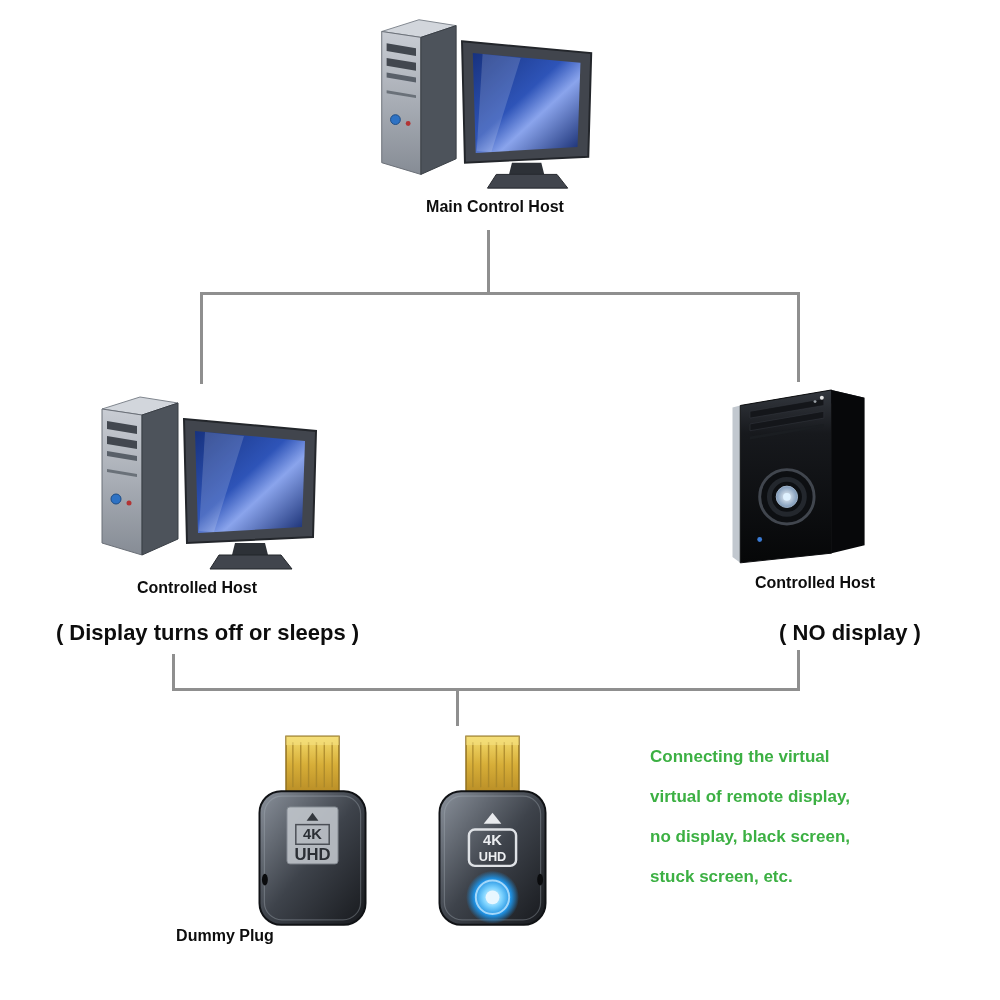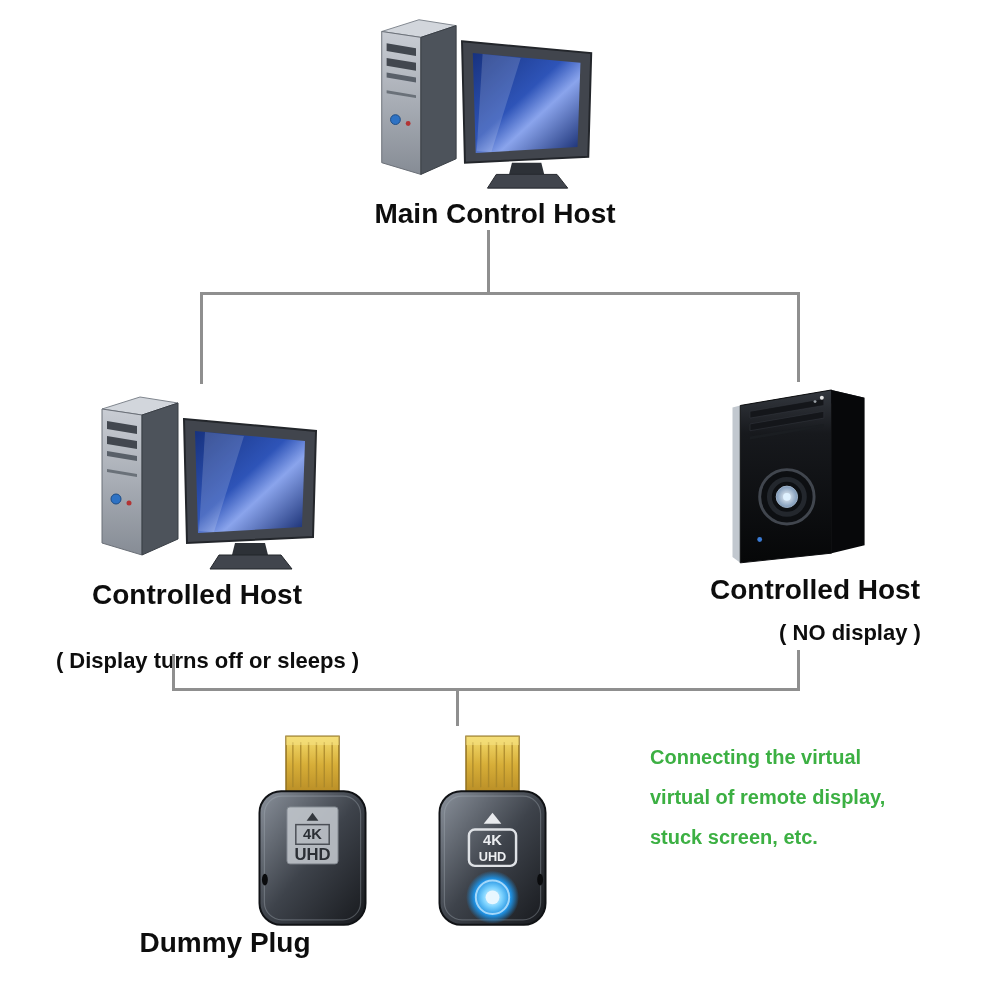--- a/index.html
+++ b/index.html
@@ -13,7 +13,7 @@
     position:absolute; font-weight:bold; color:#0d0d0d;
     text-align:center; white-space:nowrap;
   }
-  .label-lg { font-size:28px; }
+  .label-lg { font-size:16px; }
   .label-md { font-size:22px; }
   .line { position:absolute; background:#8f8f8f; }
   .illus { position:absolute; }

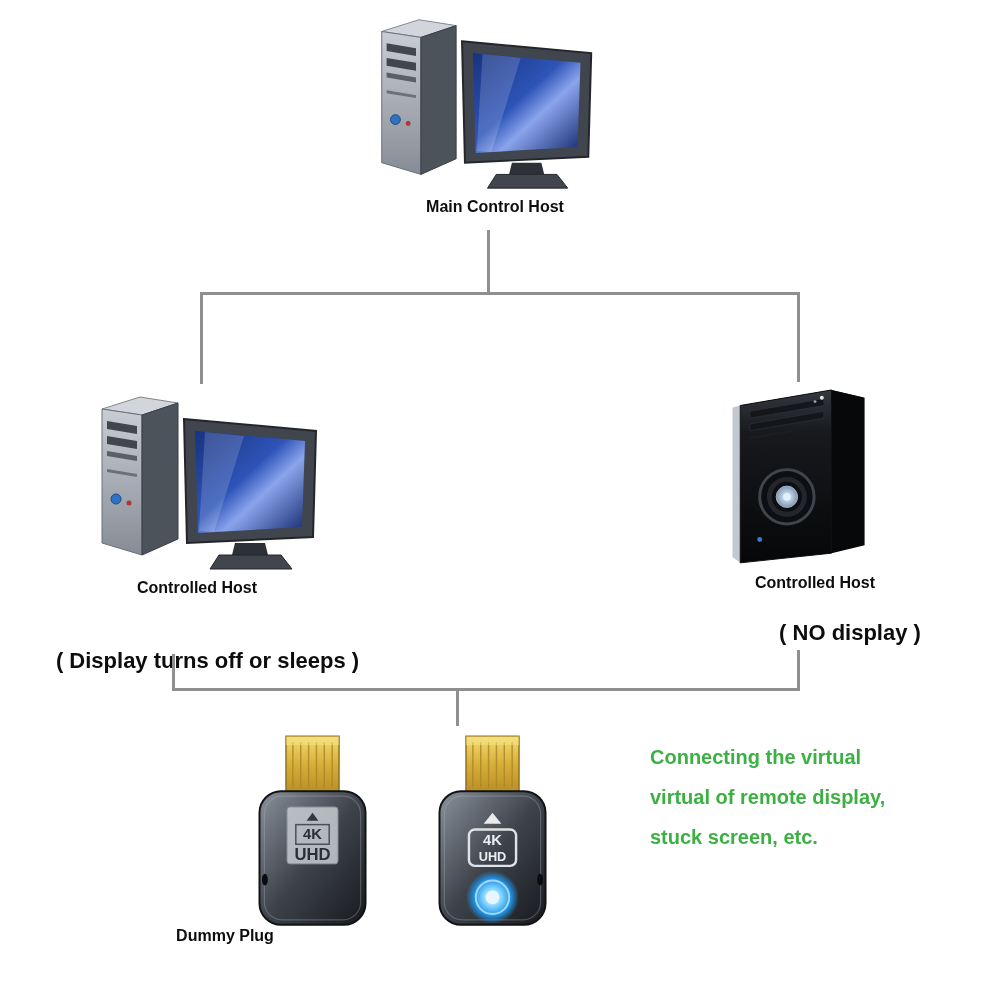--- a/index.html
+++ b/index.html
@@ -116,7 +116,7 @@
     </g>
   </svg>
   <div class="label label-lg" style="left:47px; top:579px; width:300px;">Controlled Host</div>
-  <div class="label label-md" style="left:5px; top:620px; width:405px;margin-top:28px;">( Display turns off or sleeps )</div>
+  <div class="label label-md" style="left:5px; top:620px; width:405px;">( Display turns off or sleeps )</div>
 
   <svg class="illus" style="left:715px; top:378px;" width="170" height="190" viewBox="0 0 175 195">
     <g>

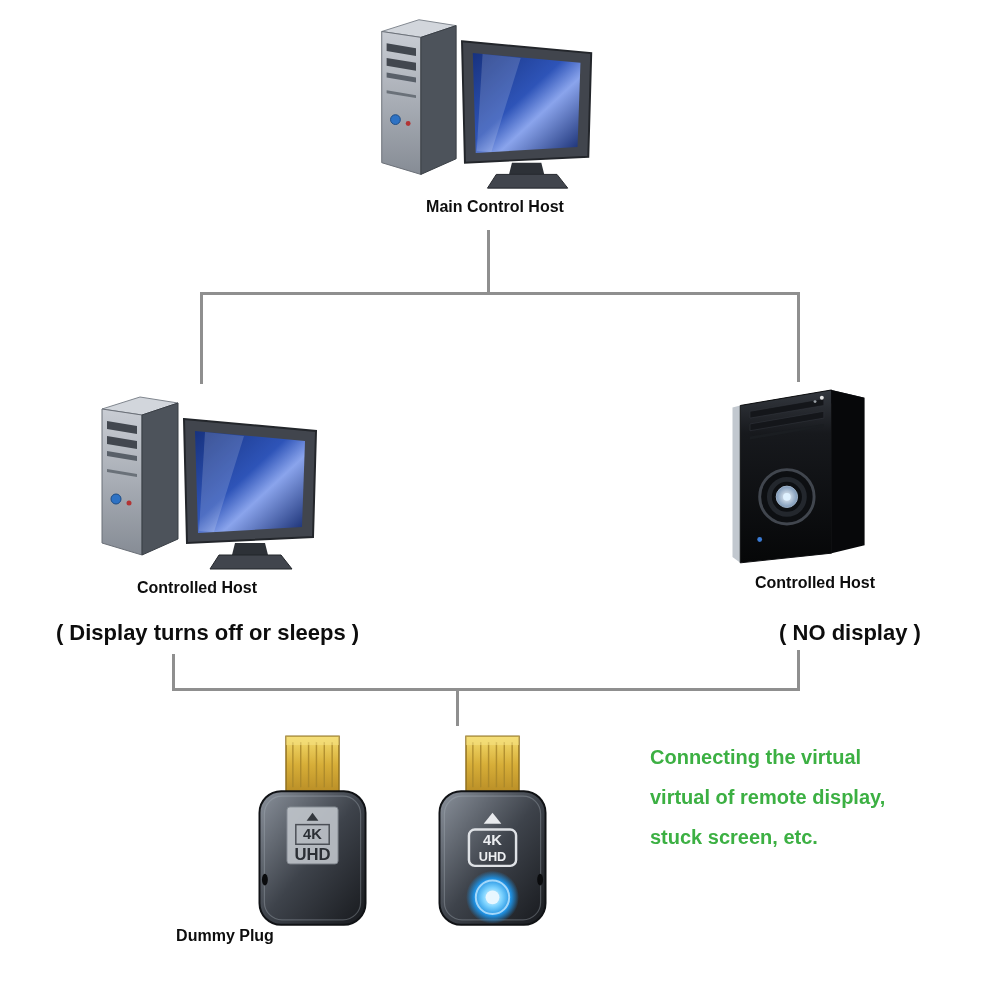--- a/index.html
+++ b/index.html
@@ -19,7 +19,7 @@
   .illus { position:absolute; }
   .note {
     position:absolute; left:650px; top:737px; width:330px;
-    font-weight:bold; font-size:20px; color:#3CB043; text-align:left;
+    font-weight:bold; font-size:17px; color:#3CB043; text-align:left;
   }
   .note div { height:40px; line-height:40px; white-space:nowrap; }
 </style>

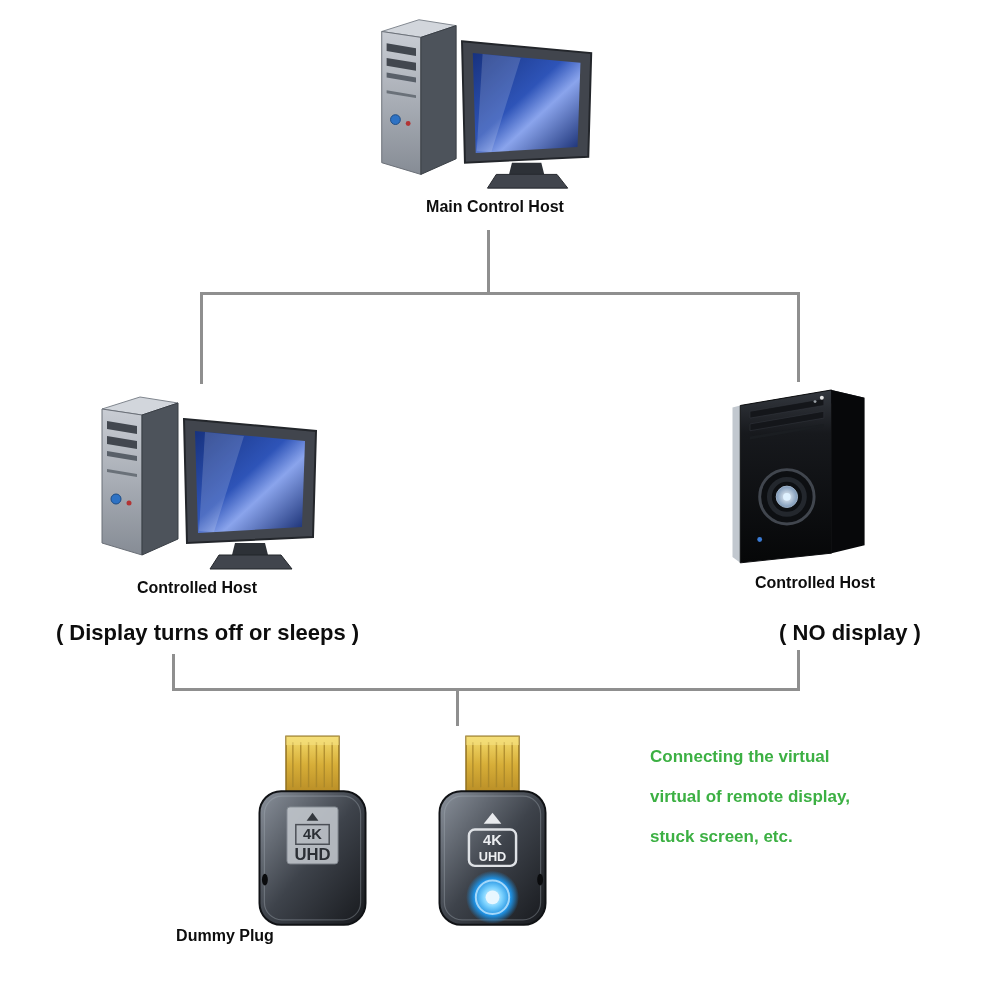--- a/index.html
+++ b/index.html
@@ -203,6 +203,7 @@
   <div class="note">
     <div>Connecting the virtual</div>
     <div>virtual of remote display,</div>
+    <div>no display, black screen,</div>
     <div>stuck screen, etc.</div>
   </div>
 

